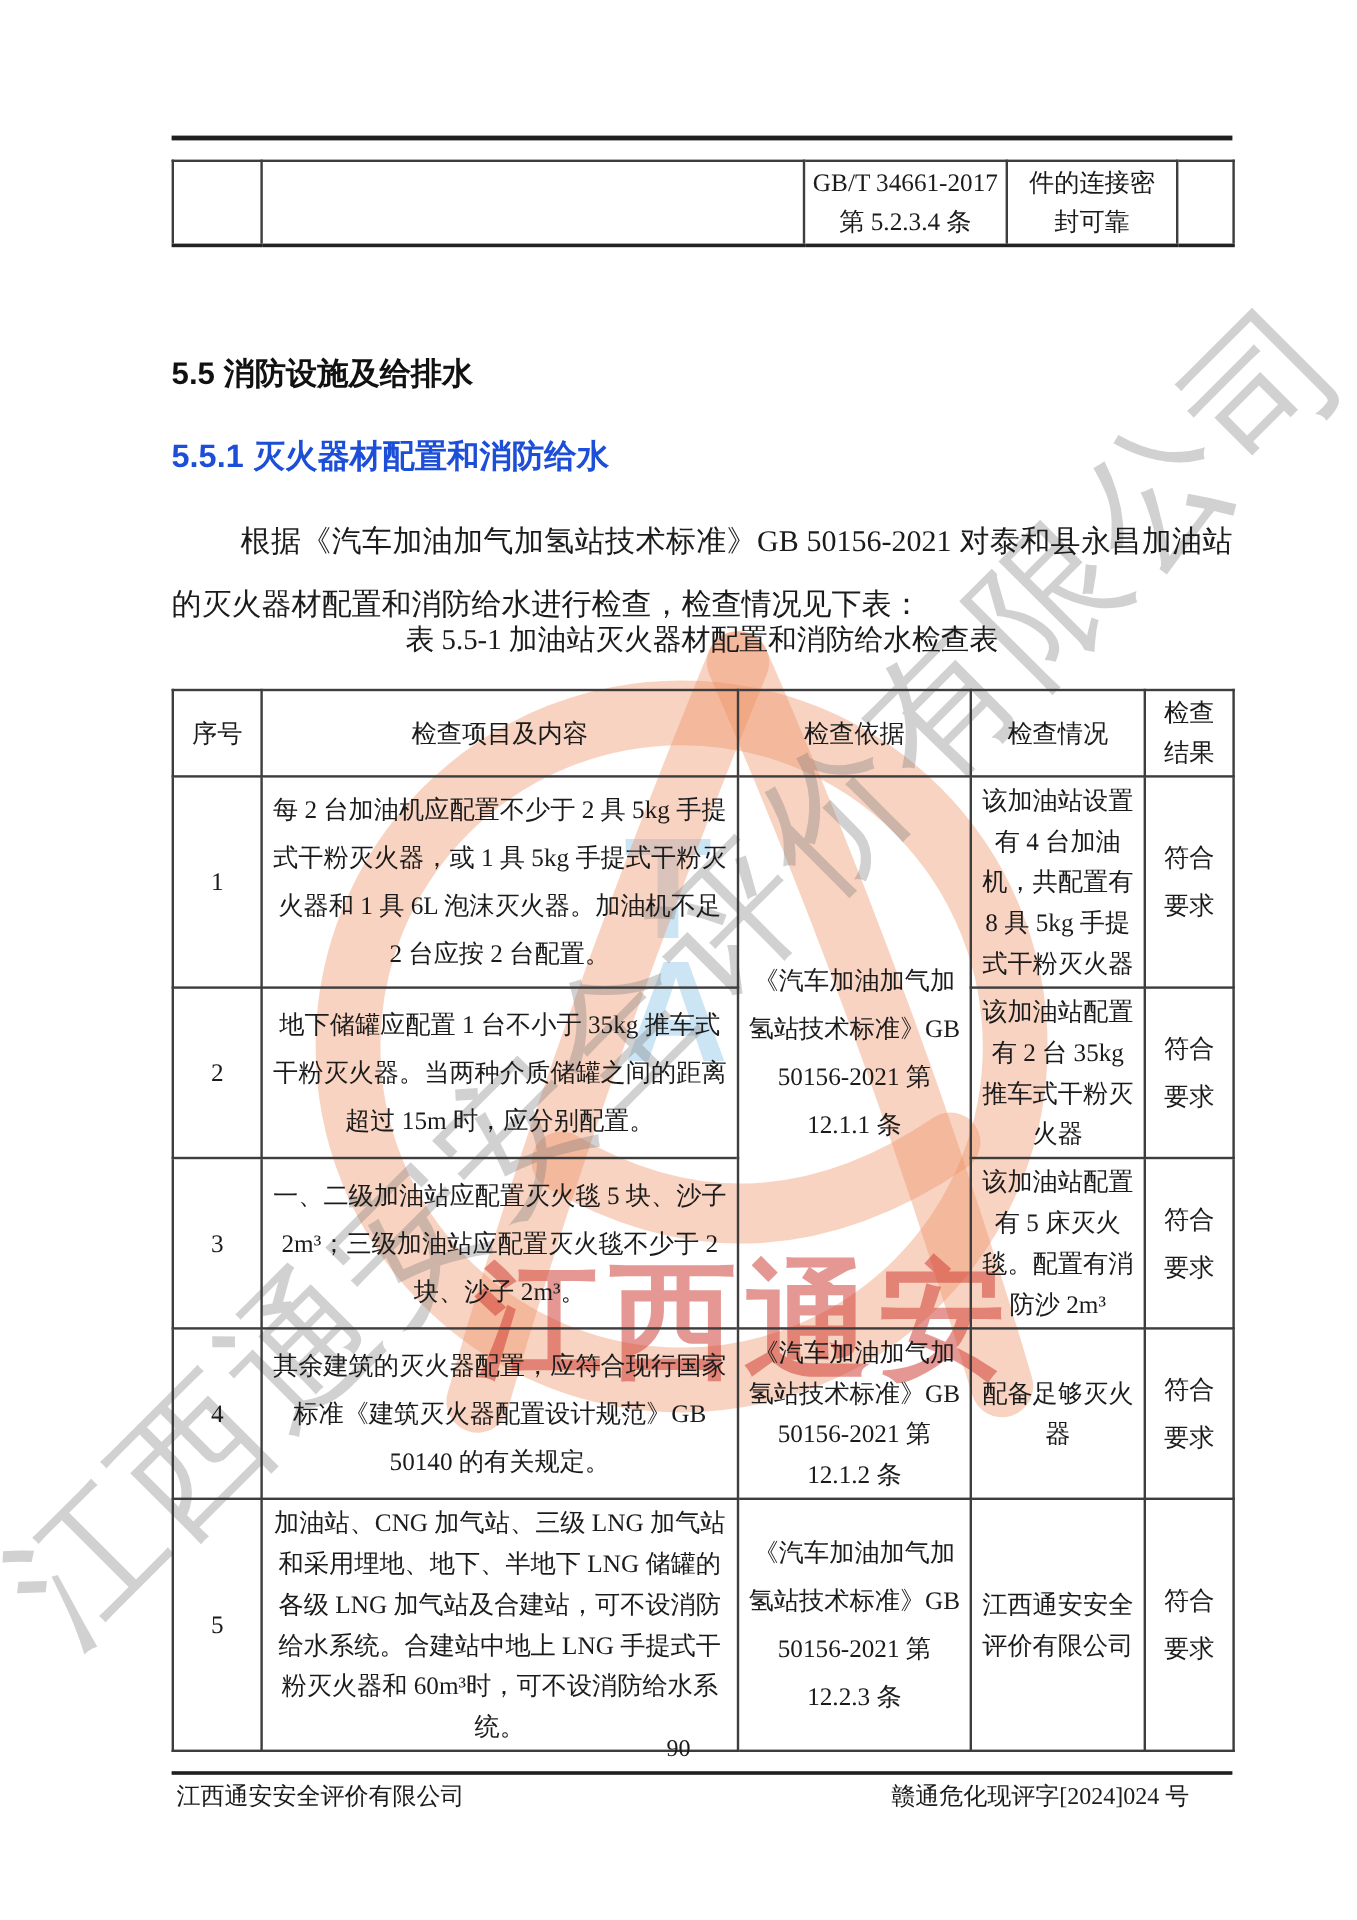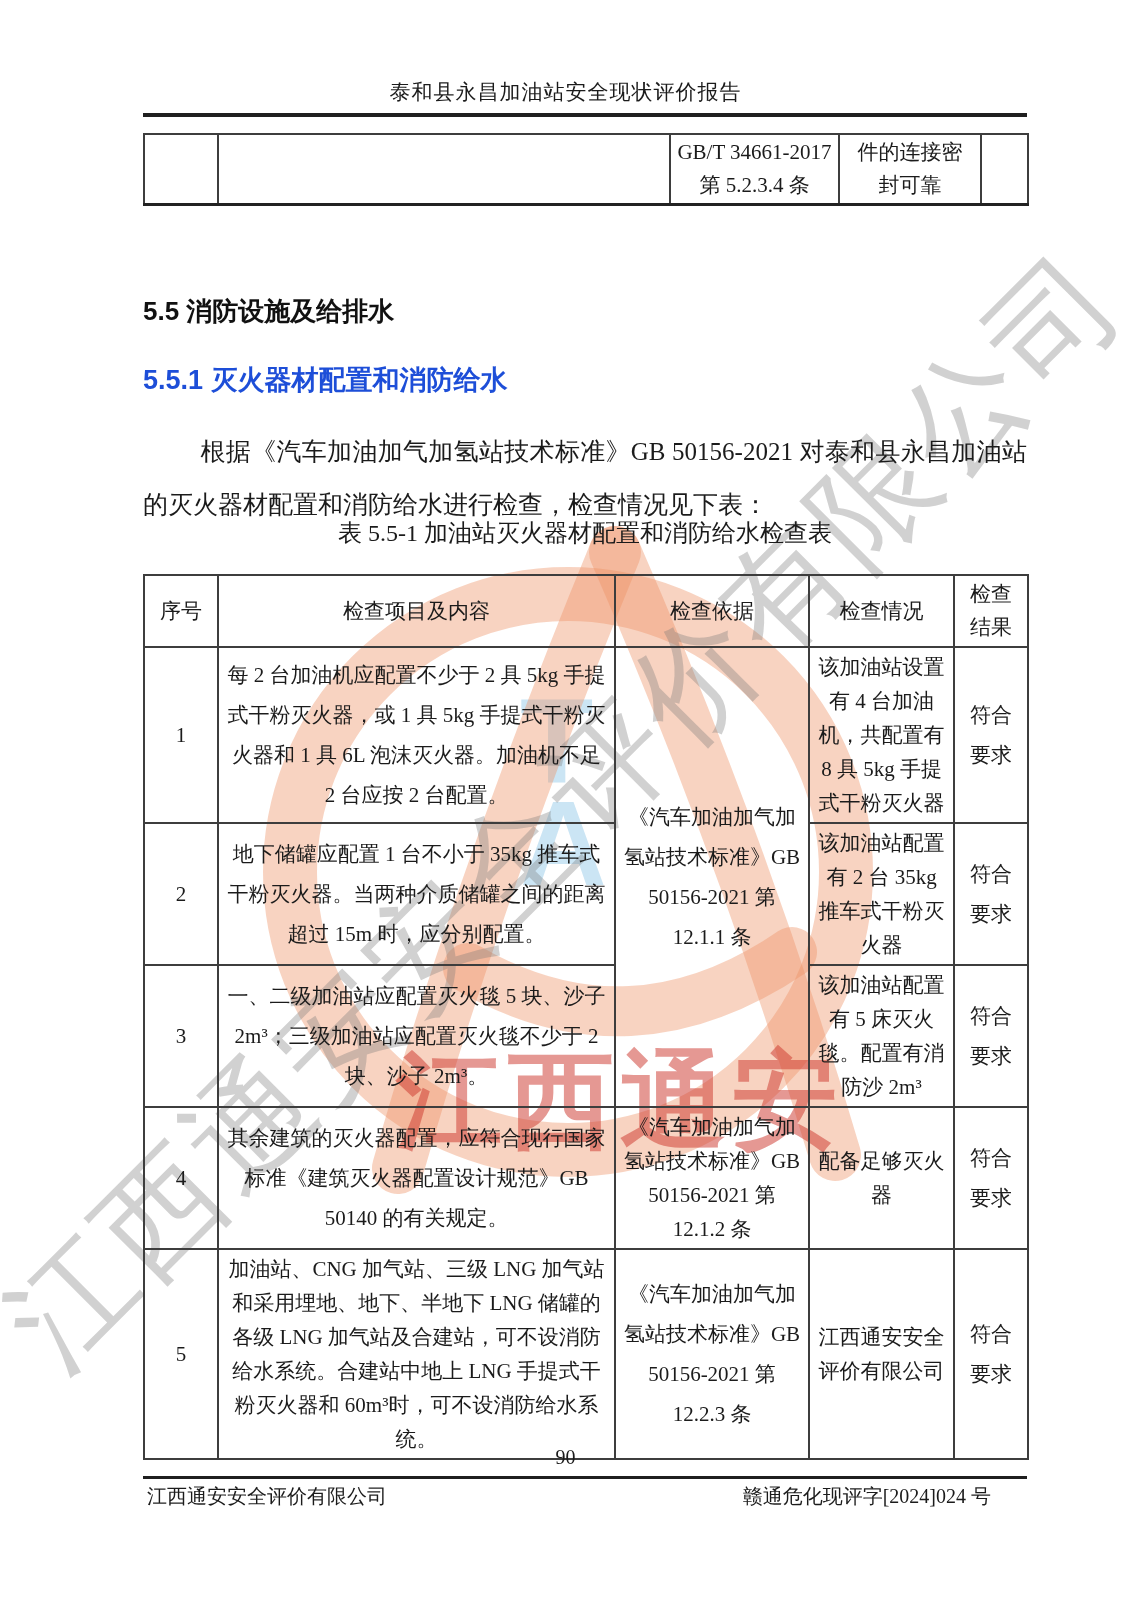--- a/index.html
+++ b/index.html
@@ -113,7 +113,6 @@
 
   <div class="content">
 
-    <div class="doc-title">泰和县永昌加油站安全现状评价报告</div>
     <div class="rule-top"></div>
 
     <table class="carryover">

